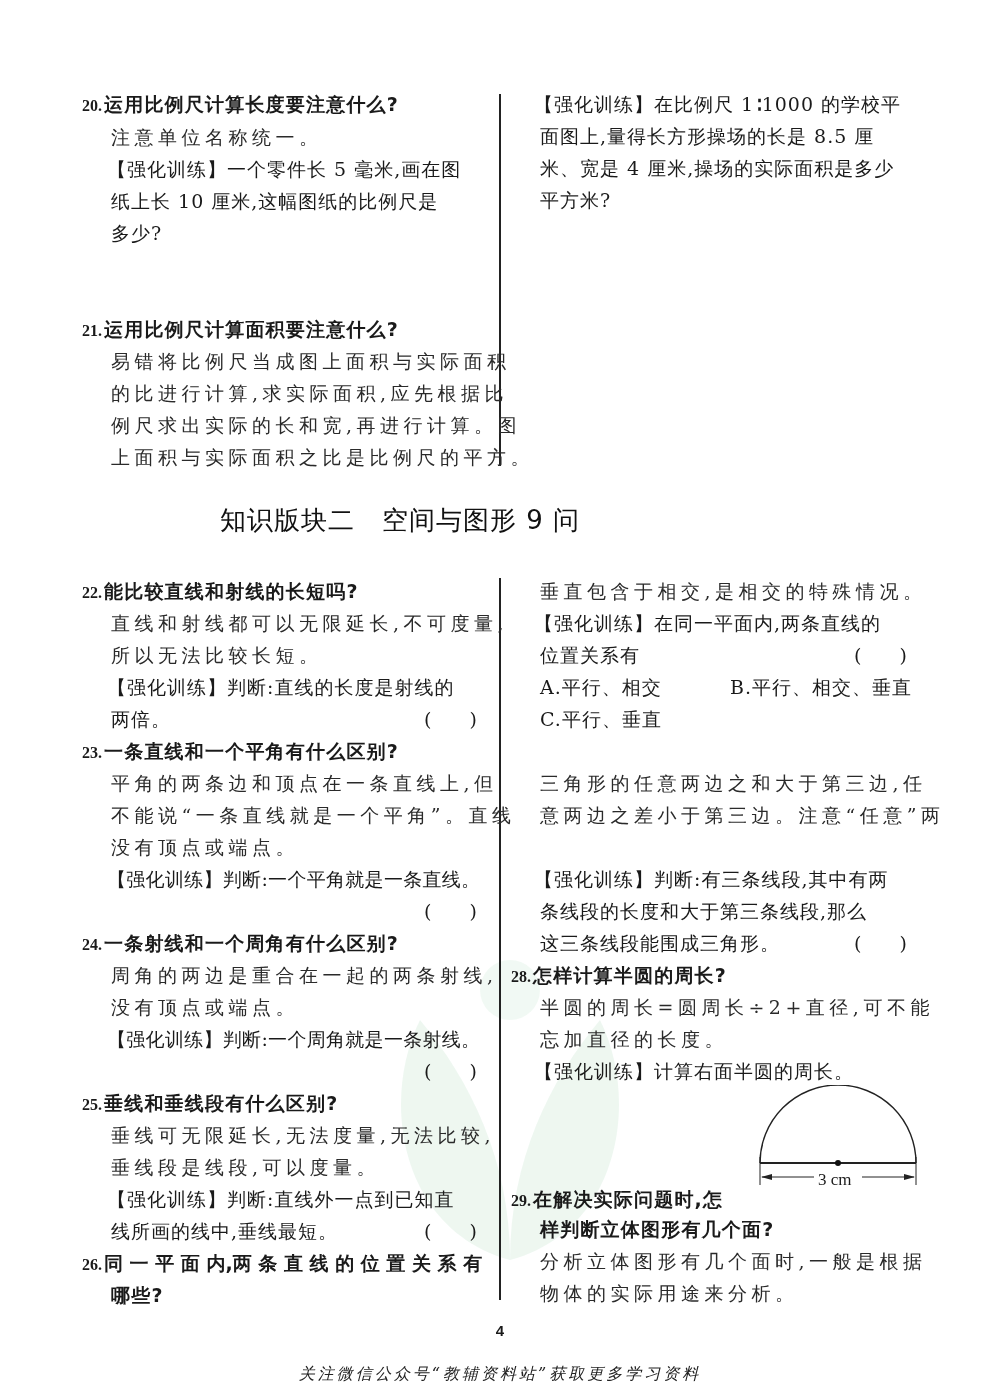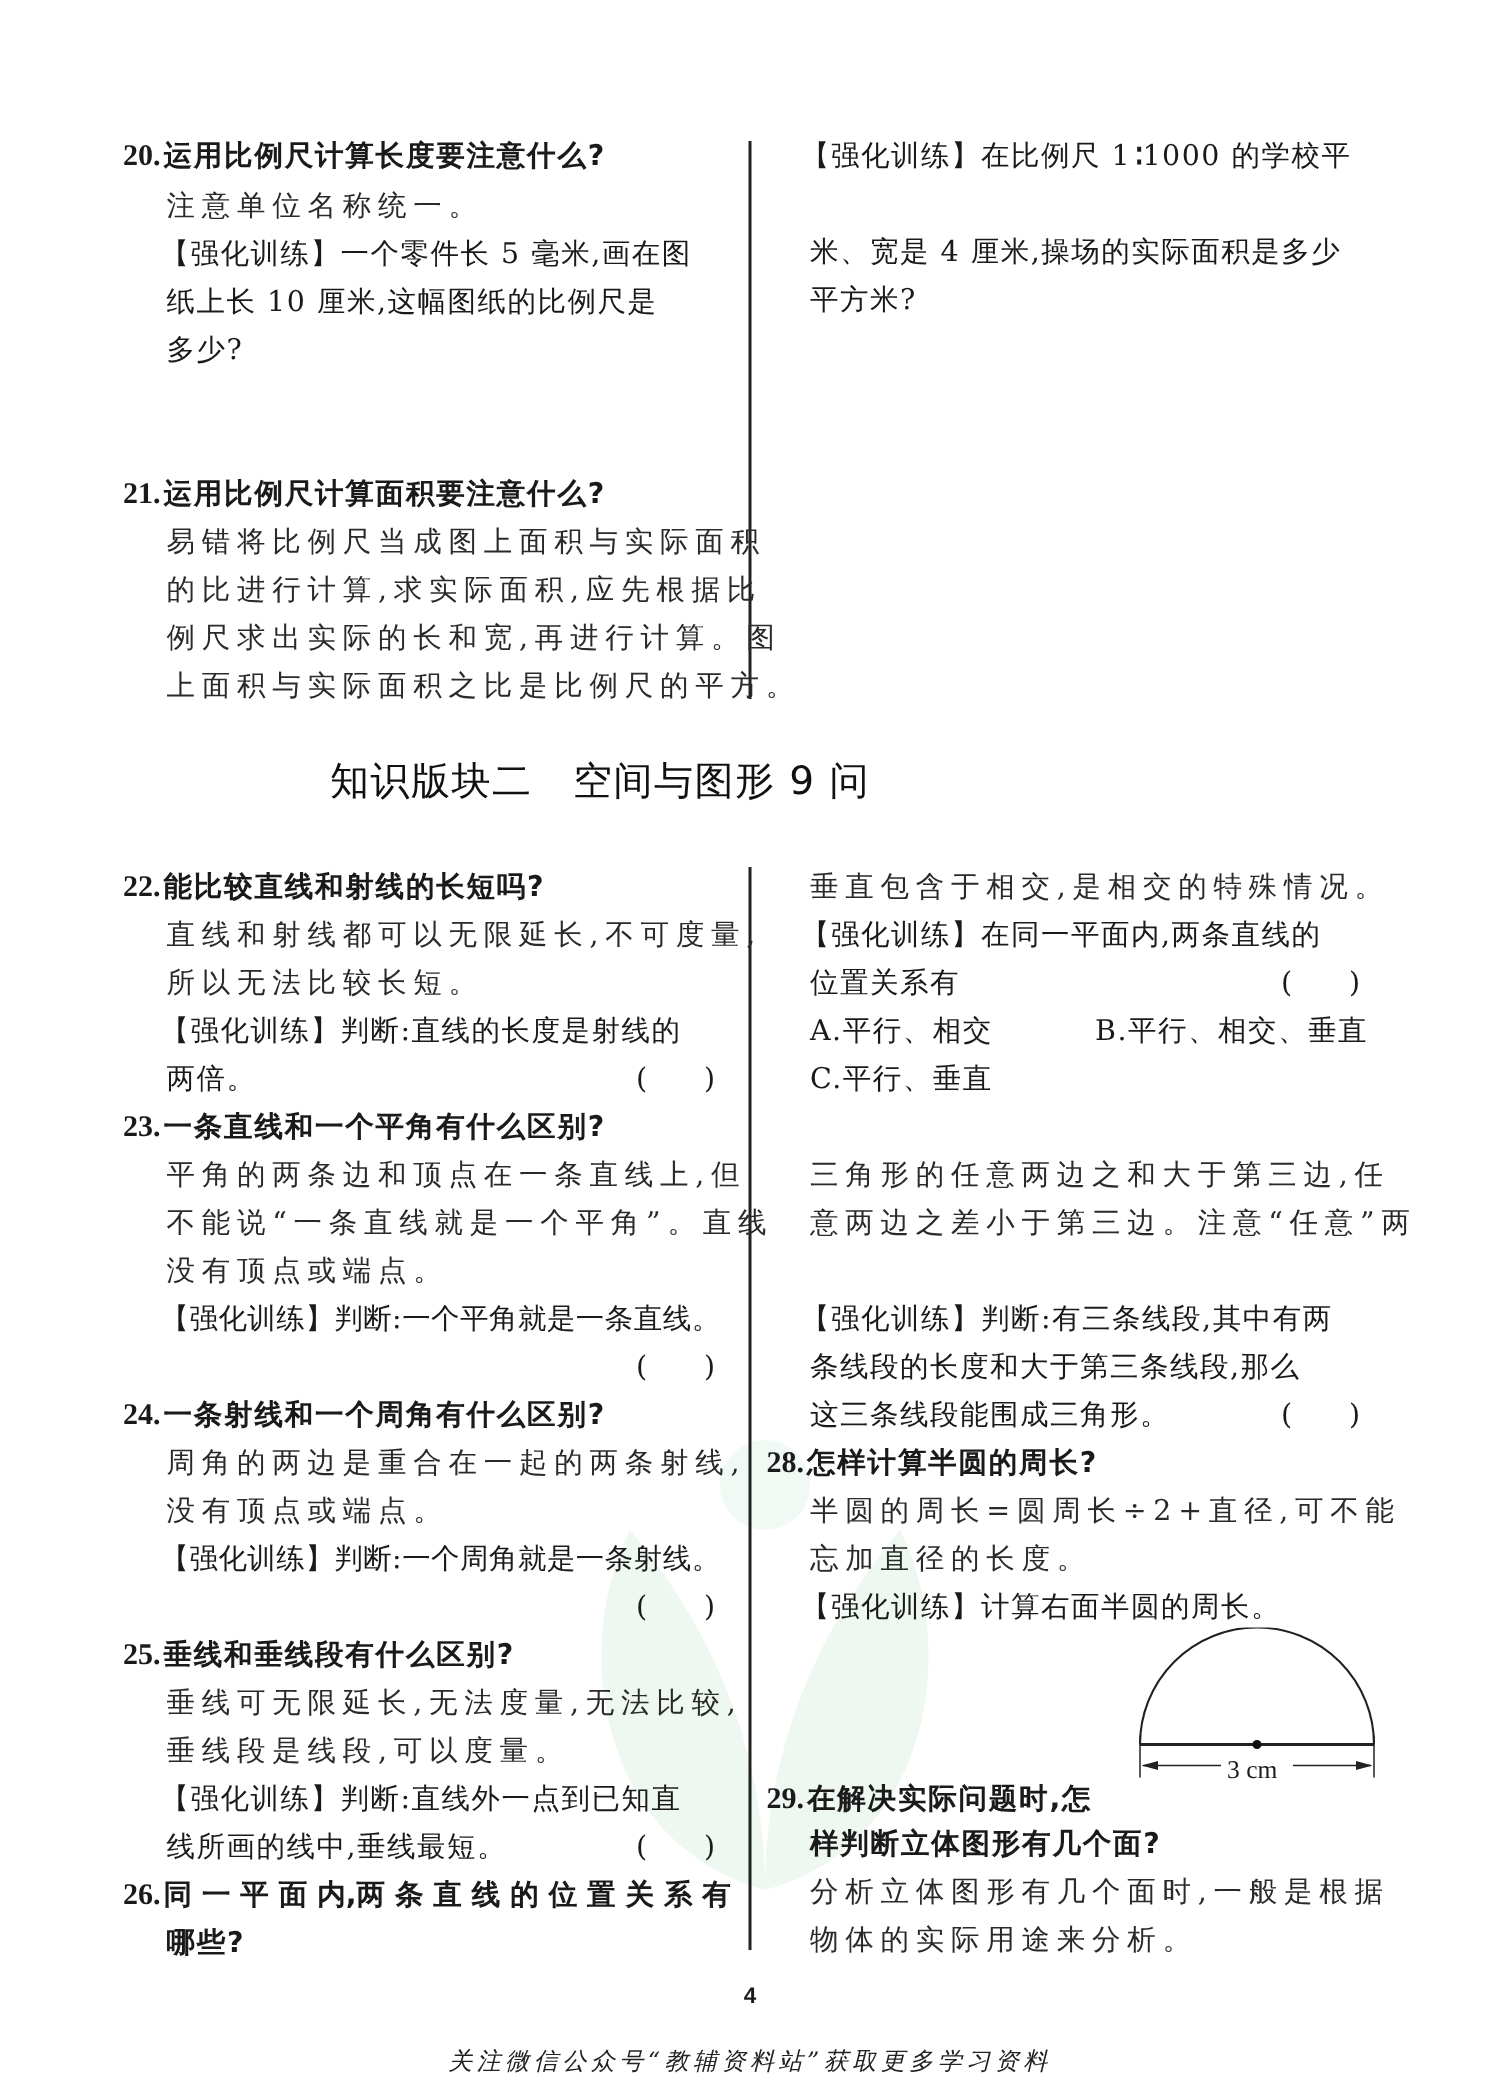--- a/index.html
+++ b/index.html
@@ -8,7 +8,7 @@
   .page { position:absolute; left:0; top:0; width:1000px; height:1393px; }
   .line { position:absolute; white-space:nowrap; font-size:19px; line-height:32px; letter-spacing:2.2px; }
   .q { font-family:"DejaVu Sans", "Liberation Sans", sans-serif; font-weight:bold; font-size:19px; letter-spacing:1.2px; }
-  .q .num { font-family:"Liberation Serif", serif; font-weight:bold; font-size:20px; letter-spacing:0; margin-right:2px; }
+  .q .num { font-family:"Liberation Serif", serif; font-weight:bold; font-size:16px; letter-spacing:0; margin-right:2px; }
   .ans { color:#2a2a2a; letter-spacing:4.5px; }
   .tag { letter-spacing:1px; }
   .paren { position:absolute; font-size:19px; line-height:32px; letter-spacing:0; }

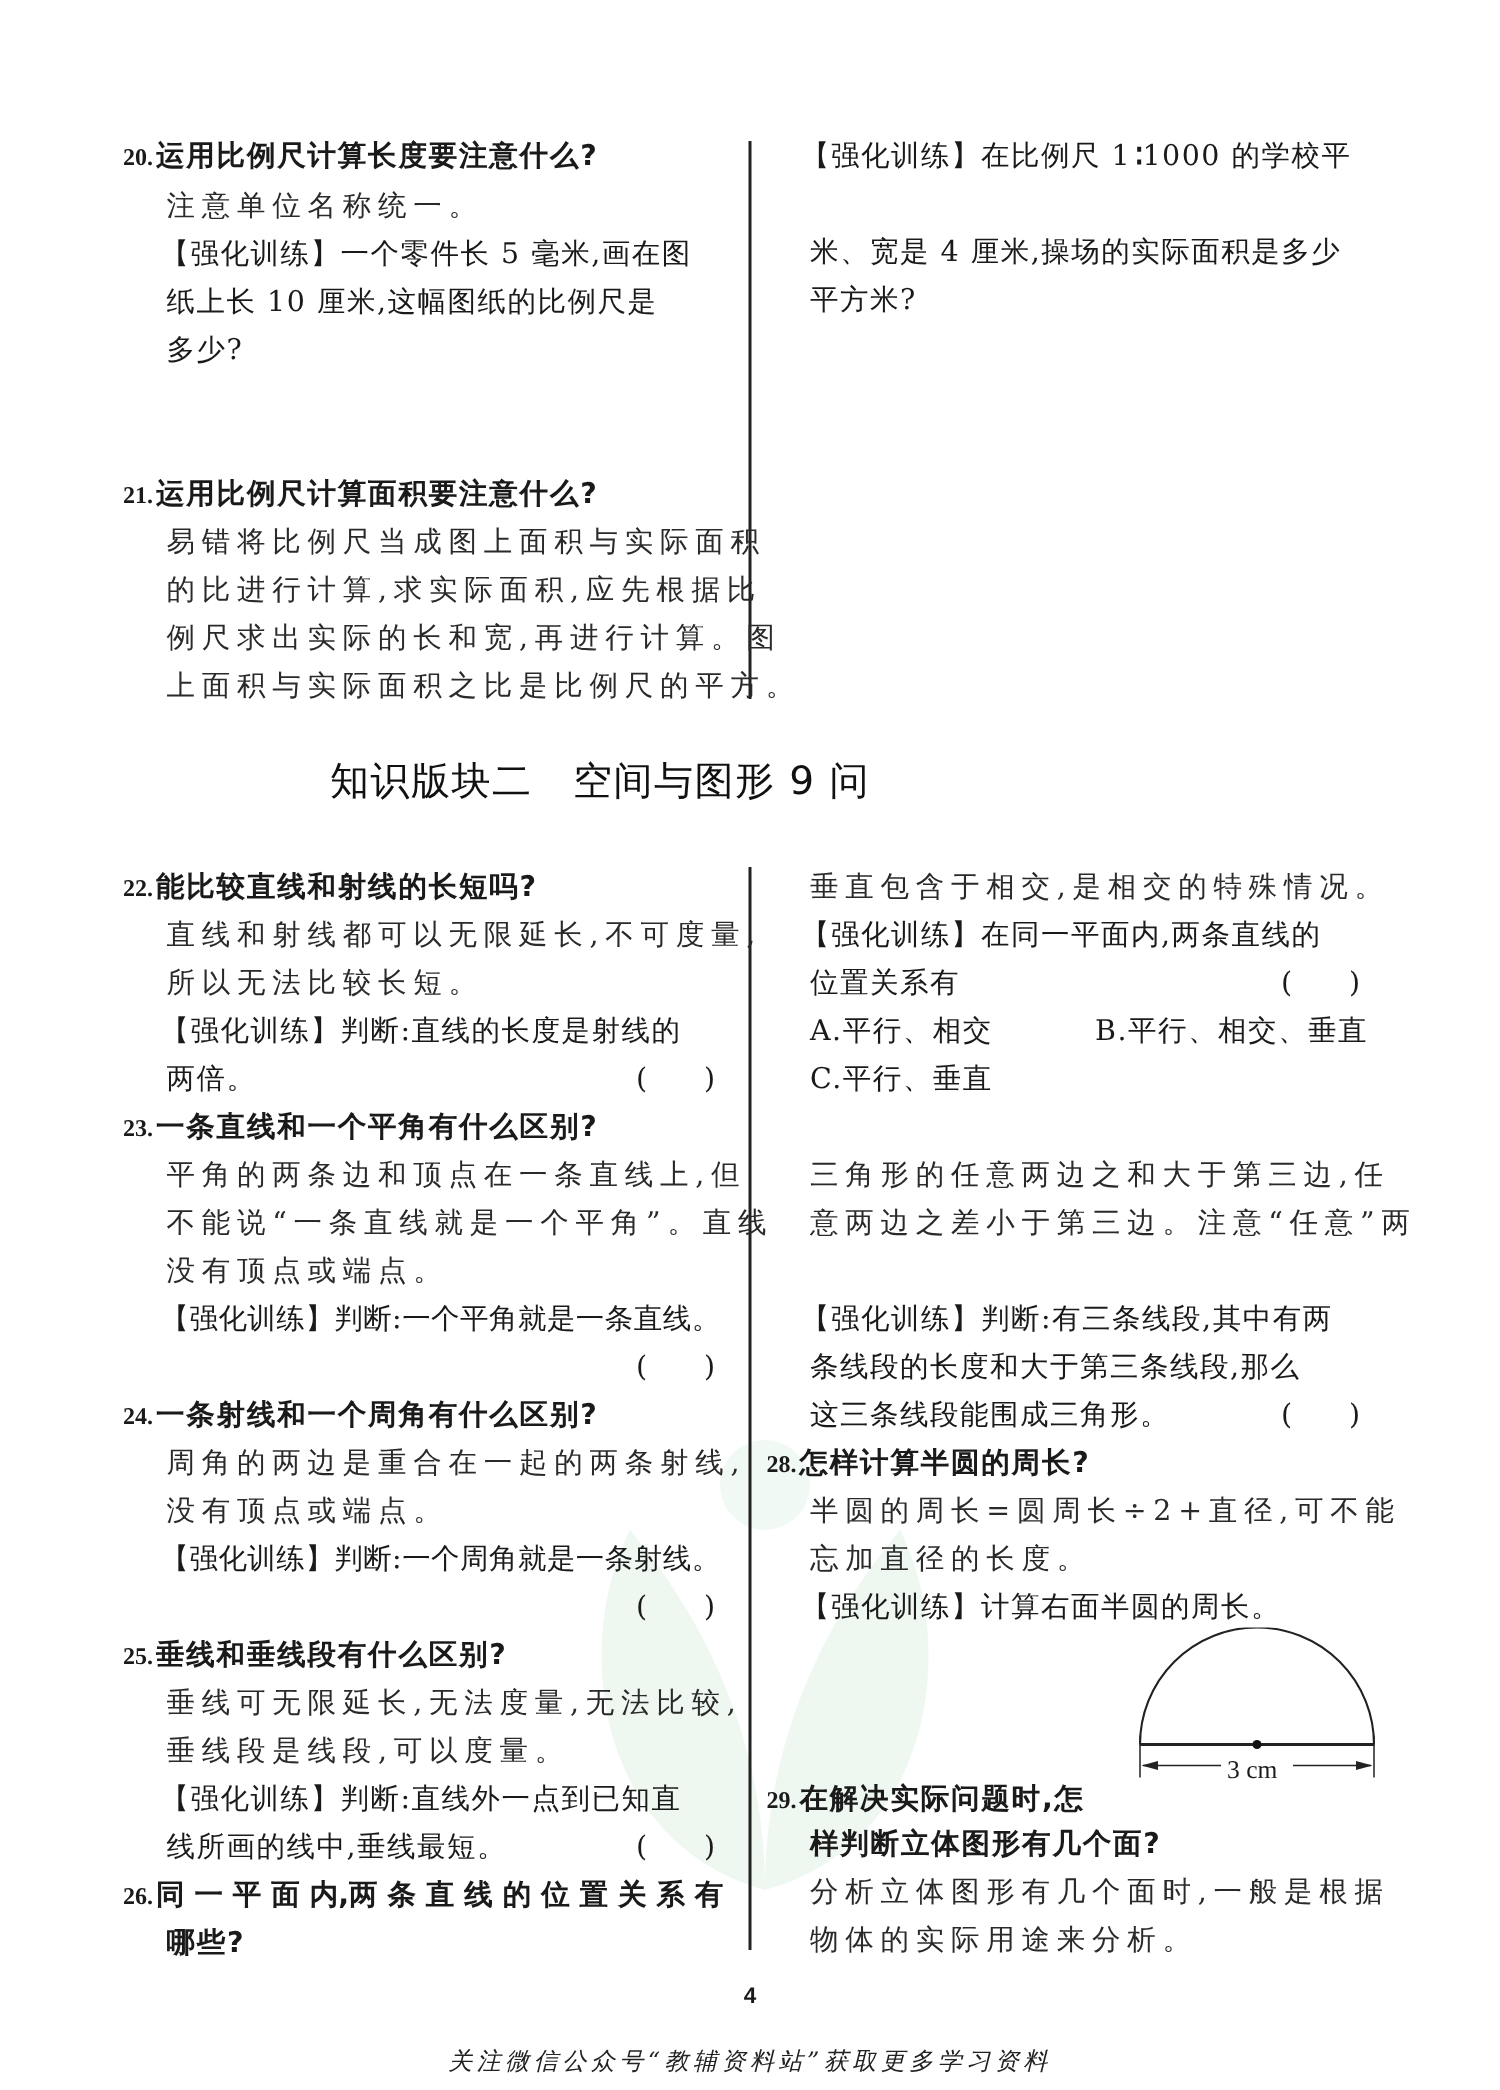--- a/index.html
+++ b/index.html
@@ -53,6 +53,7 @@
   <div class="line ans" style="left:111px;top:441px;">上面积与实际面积之比是比例尺的平方。</div>
 
   <div class="line tag" style="left:534px;top:88px;">【强化训练】在比例尺 1∶1000 的学校平</div>
+  <div class="line tag" style="left:540px;top:120px;">面图上,量得长方形操场的长是 8.5 厘</div>
   <div class="line tag" style="left:540px;top:152px;">米、宽是 4 厘米,操场的实际面积是多少</div>
   <div class="line tag" style="left:540px;top:184px;">平方米?</div>
 

